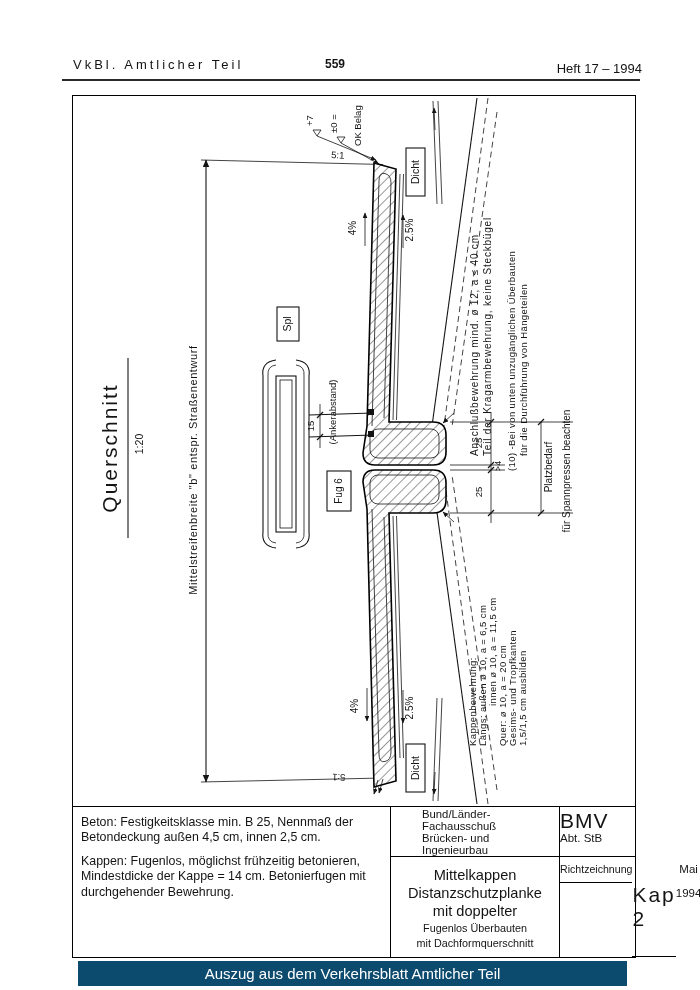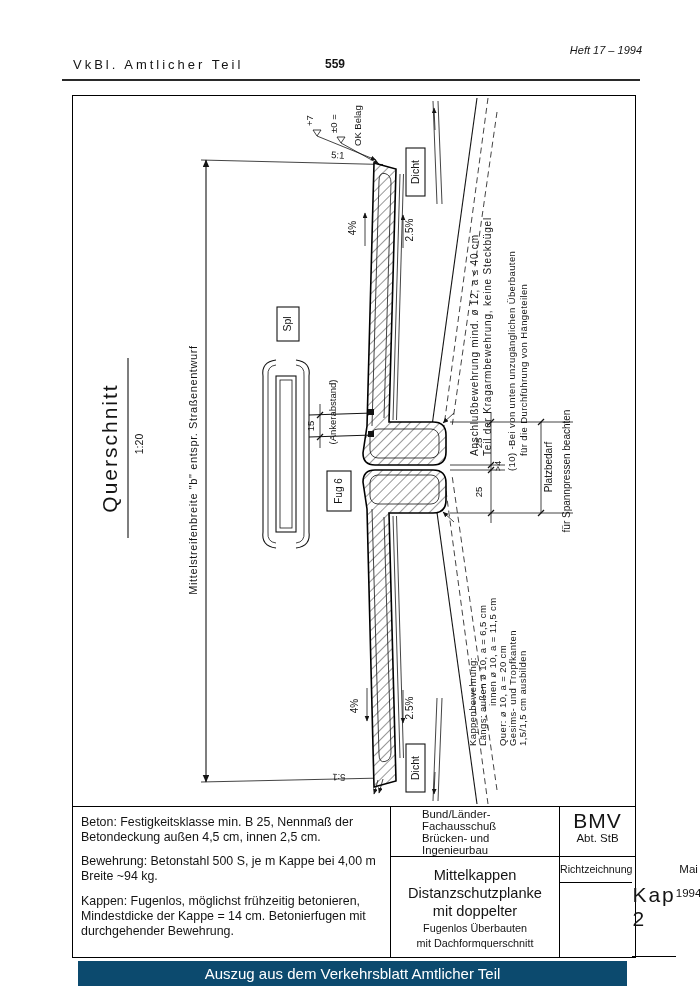--- a/index.html
+++ b/index.html
@@ -8,7 +8,7 @@
   
   .hdr-left{position:absolute;top:57px;left:73px;font-size:13px;letter-spacing:3px;}
   .hdr-center{position:absolute;top:57px;left:300px;width:70px;text-align:center;font-size:12px;font-weight:bold;}
-  .hdr-right{position:absolute;top:44px;right:58px;font-size:11px;font-style:italic;}
+  .hdr-right{position:absolute;top:61px;right:58px;font-size:13px;}
   .hdr-rule{position:absolute;top:79px;left:62px;width:578px;border-top:2px solid #2a2a2a;}
   
   .sheet{position:absolute;left:72px;top:95px;width:562px;height:861px;border:1.7px solid #000;box-sizing:content-box;}

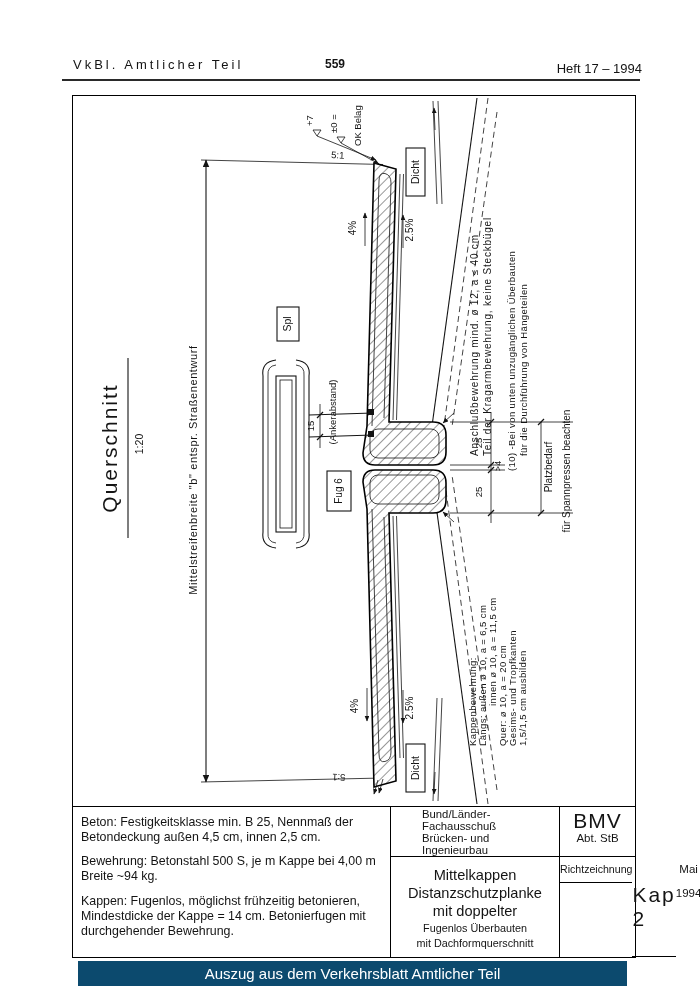--- a/index.html
+++ b/index.html
@@ -22,7 +22,7 @@
   .tb-r1{height:50px;border-bottom:1.7px solid #000;display:flex;box-sizing:border-box;}
   .tb-committee{flex:1;border-right:1.7px solid #000;box-sizing:border-box;padding:5px 6px 4px 7px;
                 font-size:11.3px;display:flex;flex-direction:column;justify-content:center;margin-left:24px;}
-  .tb-bmv{width:75px;text-align:center;padding-top:2px;box-sizing:border-box;}
+  .tb-bmv{width:75px;padding-top:2px;box-sizing:border-box;}
   .bmv-main{font-size:21px;letter-spacing:1px;line-height:23px;}
   .bmv-sub{font-size:11.5px;}
   .tb-r2{flex:1;display:flex;}

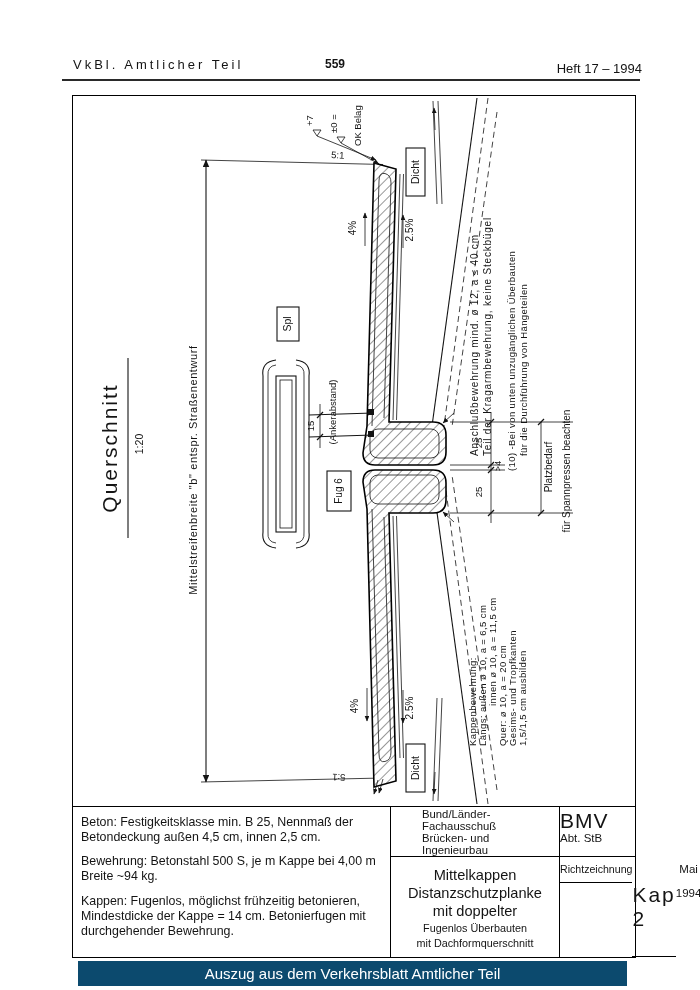--- a/index.html
+++ b/index.html
@@ -237,7 +237,6 @@
   <div class="bottom">
     <div class="notes">
       <p><span class="lbl">Beton:</span><span> Festigkeitsklasse min. B 25, Nennmaß der</span><br><span>Betondeckung außen 4,5 cm, innen 2,5 cm.</span></p>
-      <p><span class="lbl">Bewehrung:</span><span> Betonstahl 500 S, je m Kappe bei 4,00 m</span><br><span>Breite ~94 kg.</span></p>
       <p><span class="lbl">Kappen:</span><span> Fugenlos, möglichst frühzeitig betonieren,</span><br><span>Mindestdicke der Kappe = 14 cm. Betonierfugen mit</span><br><span>durchgehender Bewehrung.</span></p>
     </div>
     <div class="tb">

